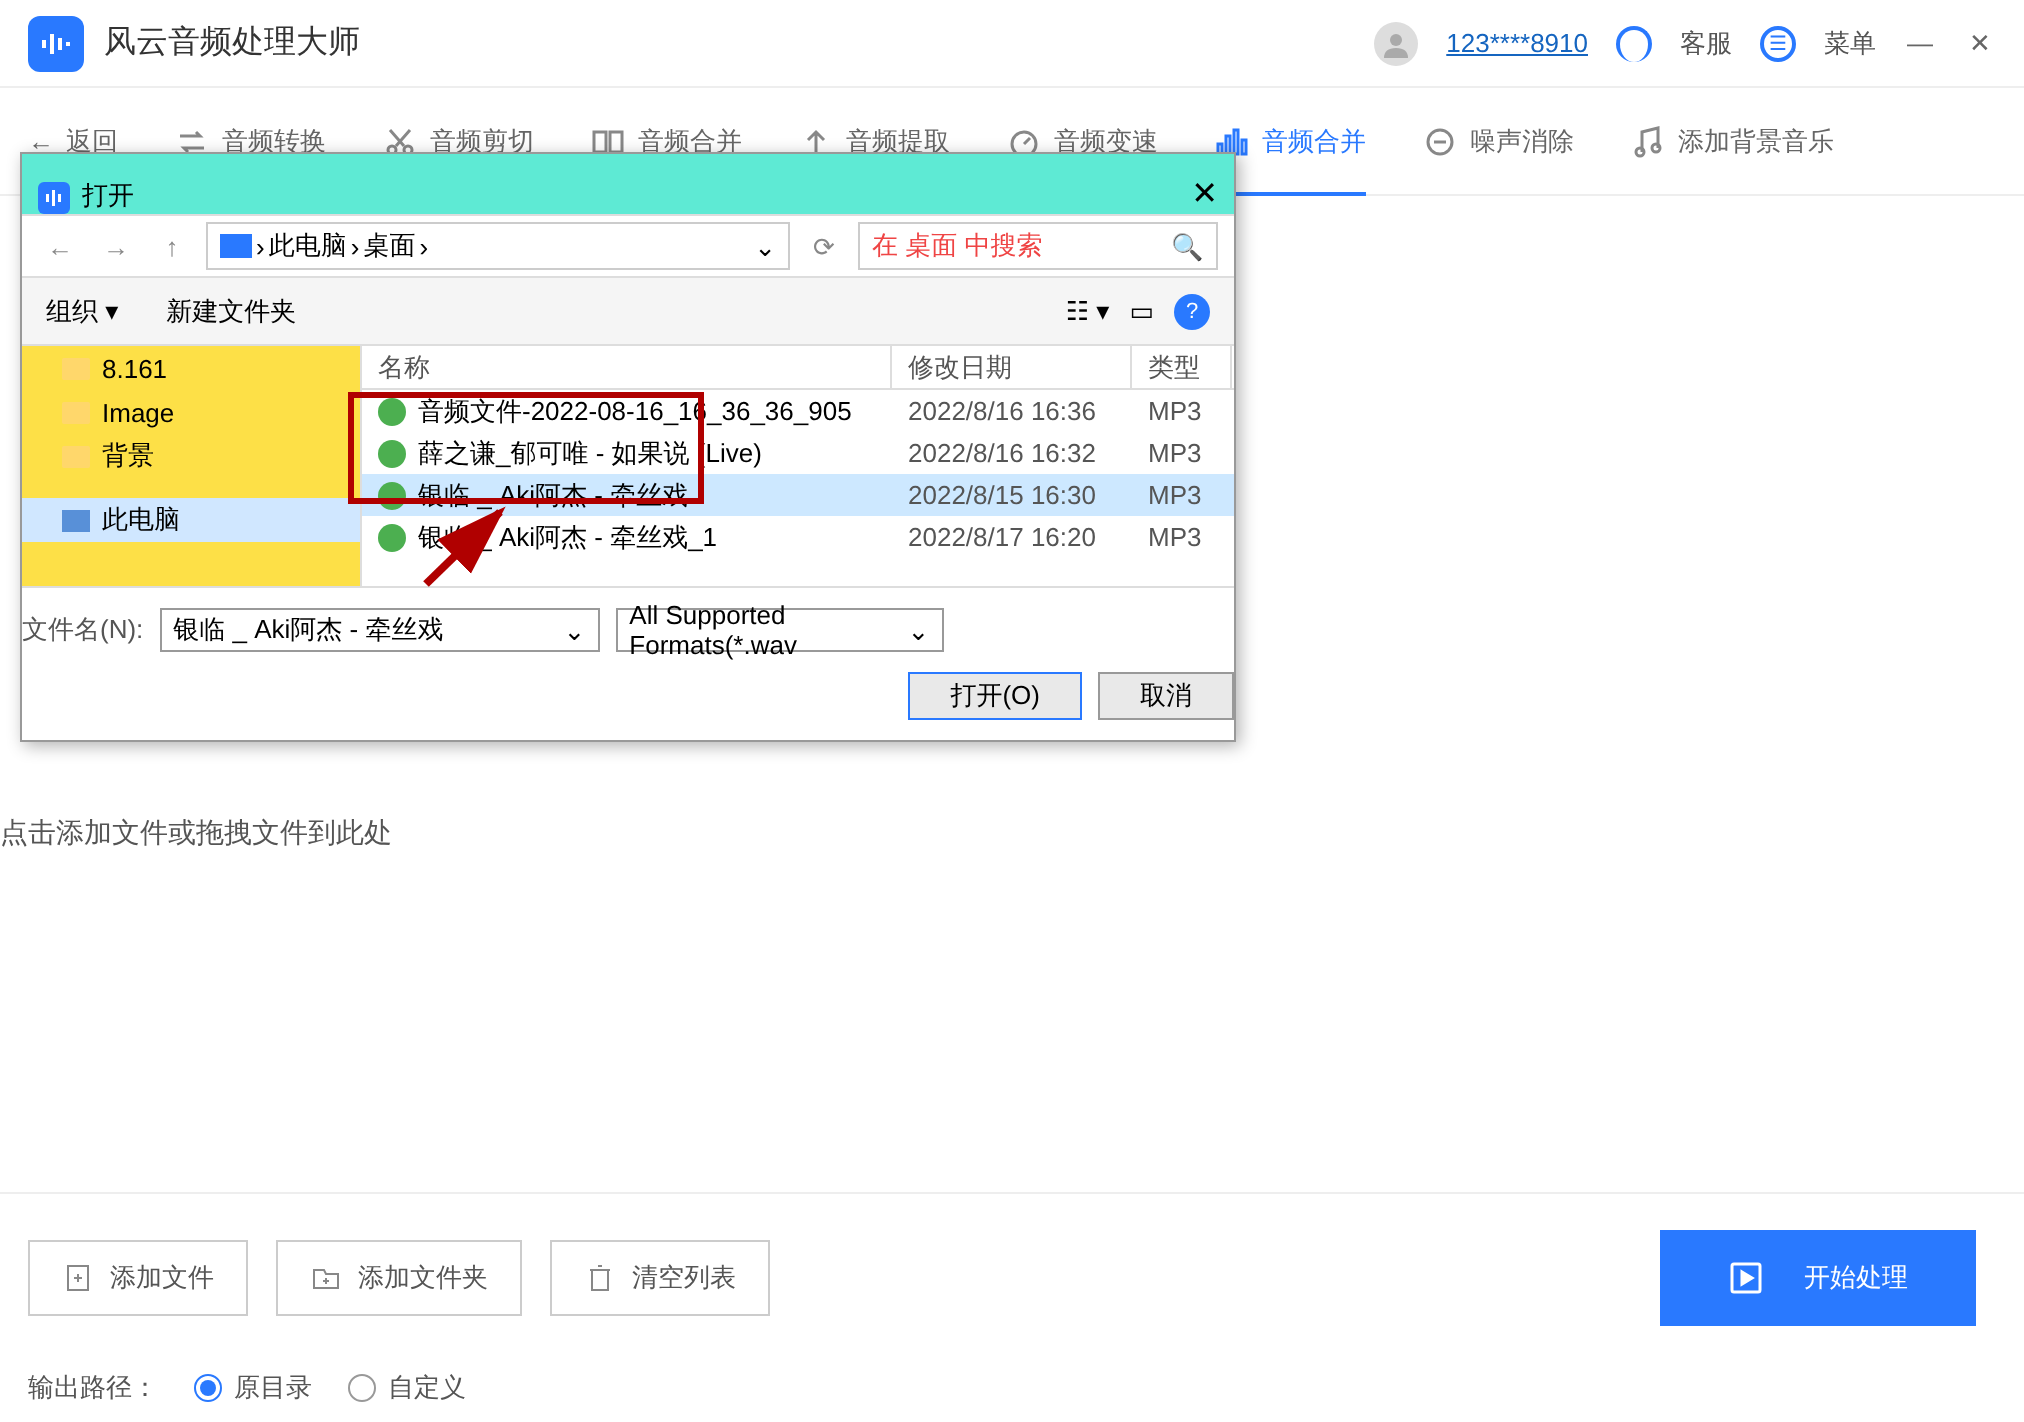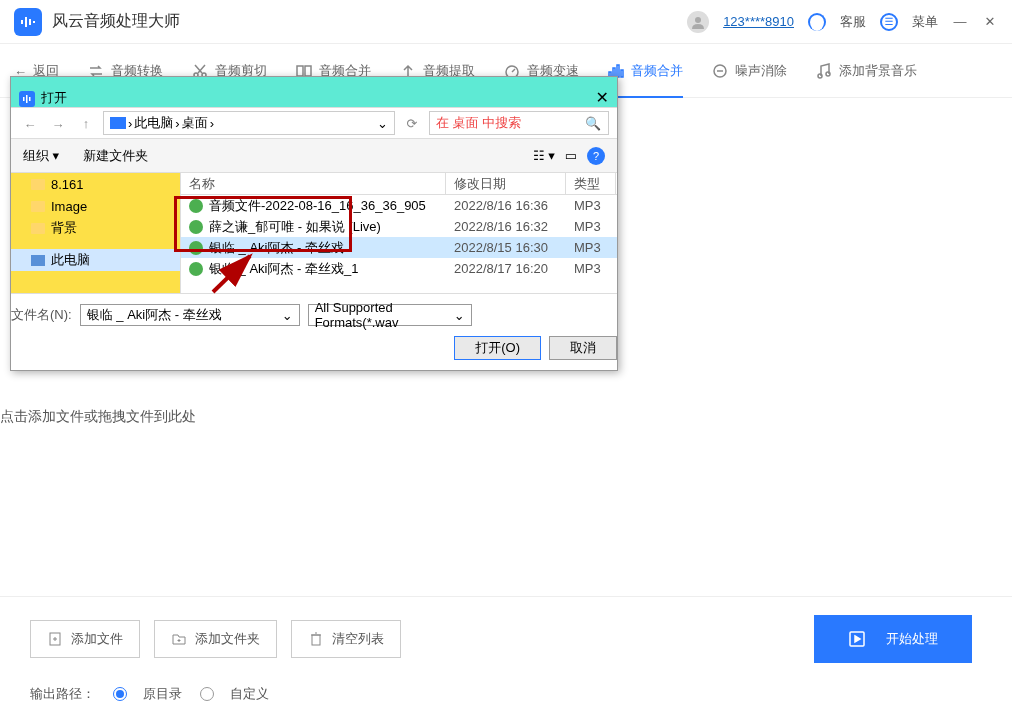--- a/index.html
+++ b/index.html
@@ -20,7 +20,7 @@
 .tab svg{width:18px;height:18px}
 .main-area{position:relative;height:500px}
 .drop-hint{text-align:left;color:#555;margin-top:310px;font-size:14px}
-.bottom-bar{position:absolute;bottom:0;left:0;right:0;height:115px;border-top:1px solid #eee;padding:18px 30px}
+.bottom-bar{position:absolute;bottom:0;left:0;right:0;height:115px;border-top:1px solid #eee;padding:18px 14px}
 .bottom-btns{display:flex;gap:14px;align-items:center}
 .btn-outline{height:38px;padding:0 16px;border:1px solid #ccc;background:#fff;display:flex;align-items:center;gap:8px;color:#555;cursor:pointer}
 .btn-outline svg{width:16px;height:16px}

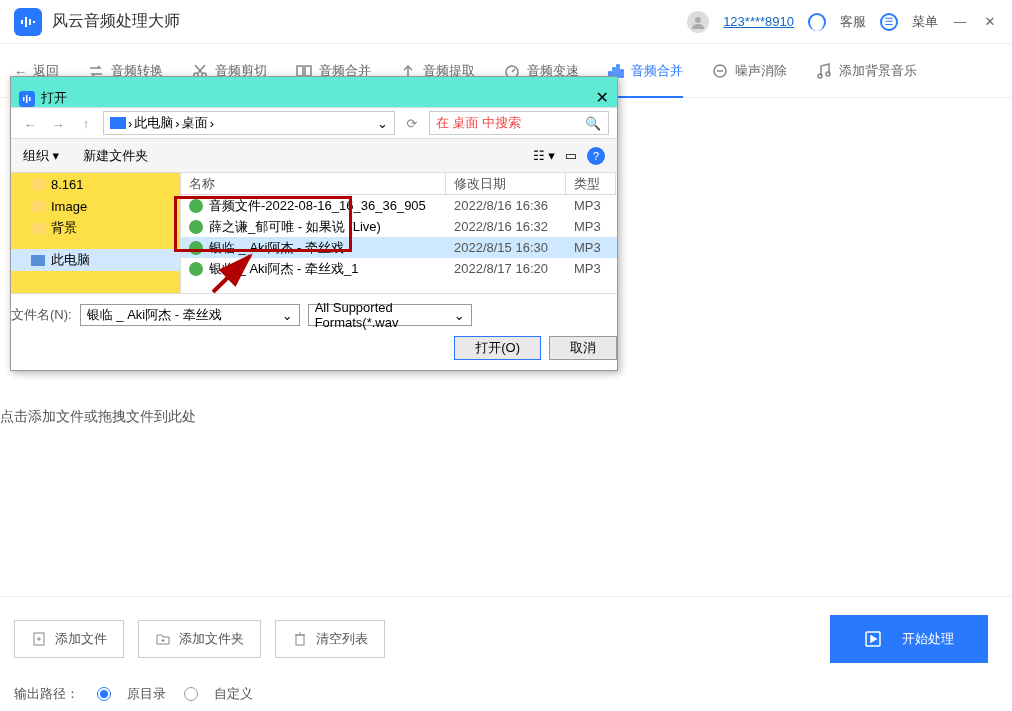--- a/index.html
+++ b/index.html
@@ -26,7 +26,7 @@
 .btn-outline svg{width:16px;height:16px}
 .start-btn{margin-left:auto;height:48px;padding:0 34px;background:#2979ff;color:#fff;display:flex;align-items:center;gap:20px;font-size:16px;cursor:pointer;margin-right:10px}
 .output-row{display:flex;align-items:center;gap:18px;margin-top:22px;color:#555}
-.radio{display:flex;align-items:center;gap:16px}
+.radio{display:flex;align-items:center;gap:6px}
 .radio-dot{width:14px;height:14px;border-radius:50%;border:1px solid #999;display:flex;align-items:center;justify-content:center}
 .radio-dot.checked{border-color:#2979ff}
 .radio-dot.checked::after{content:"";width:8px;height:8px;border-radius:50%;background:#2979ff}

